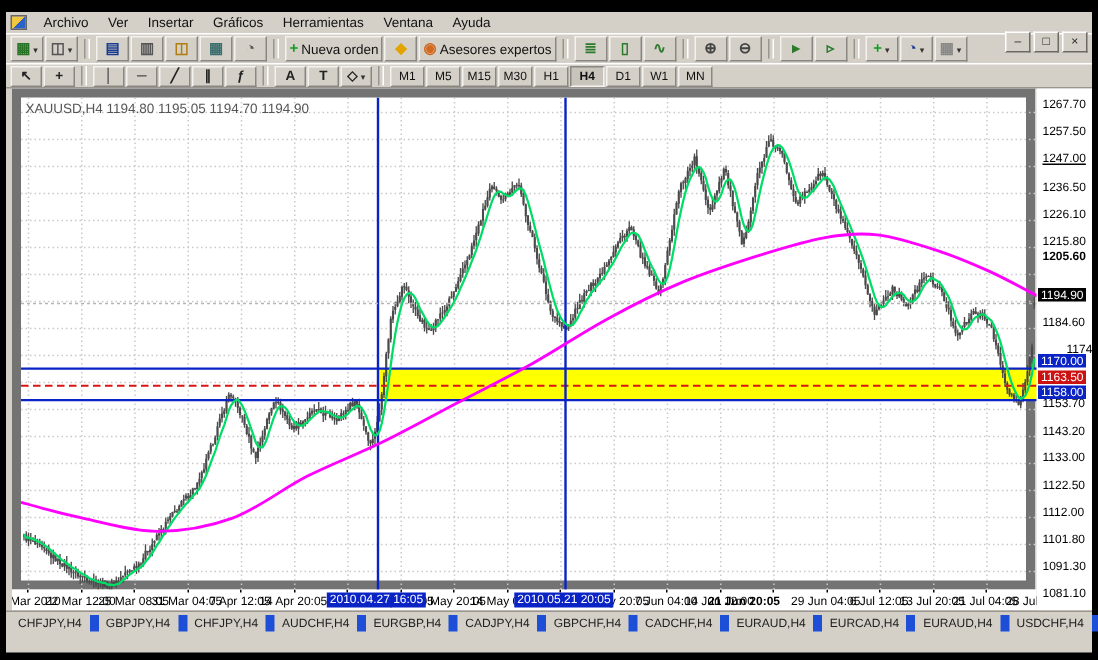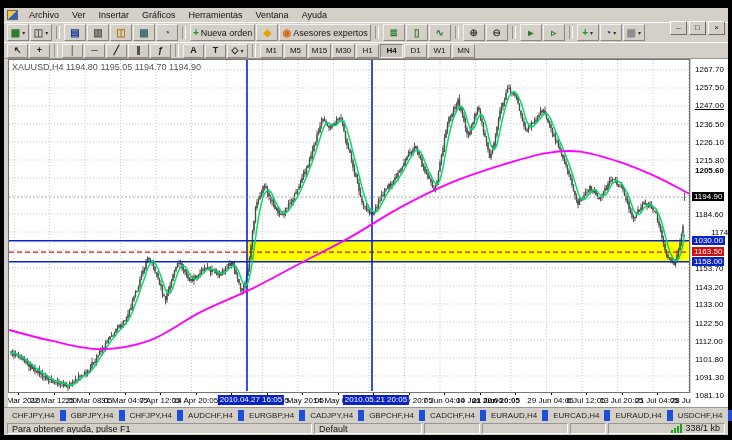--- a/index.html
+++ b/index.html
@@ -37,7 +37,7 @@
 
   
   .chart-canvas{position:absolute;left:4px;top:51px;width:682px;height:334px;background:#fff;
-                border:1px solid #737373;box-sizing:border-box}
+                border:6px solid #737373;box-sizing:border-box}
   .chart-title{position:absolute;left:3px;top:2px;font-size:9px;color:#555;white-space:nowrap;z-index:3}
   .price-axis{position:absolute;left:687px;top:51px;width:37px;height:356px;background:#ffffff;font-size:8px;color:#000}
   .axis-label{position:absolute;left:4px;height:8px;line-height:8px;white-space:nowrap}

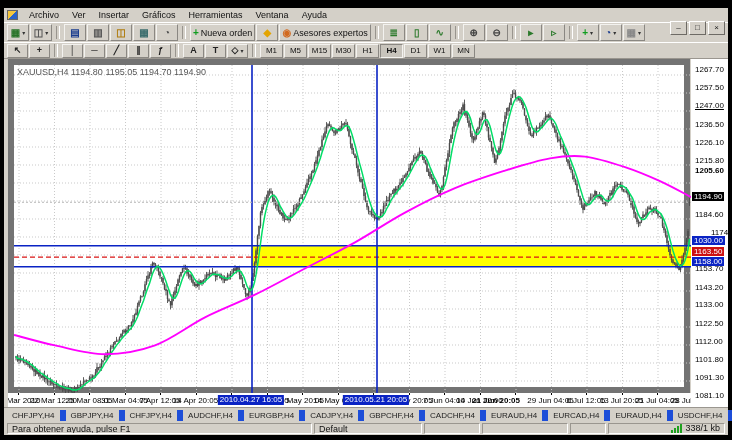--- a/index.html
+++ b/index.html
@@ -272,7 +272,7 @@
       <div class="axis-label" style="top: 315.347px;">1091.30</div>
       <div class="axis-label" style="top: 333.177px;">1081.10</div>
       <div class="axis-box" style="background: rgb(0, 0, 0); top: 133.254px;">1194.90</div>
-      <div class="axis-box" style="background: rgb(10, 35, 196); top: 176.78px;">1030.00</div>
+      <div class="axis-box" style="background: rgb(10, 35, 196); top: 176.78px;">1170.00</div>
       <div class="axis-box" style="background: rgb(204, 17, 17); top: 188.142px;">1163.50</div>
       <div class="axis-box" style="background: rgb(10, 35, 196); top: 197.756px;">1158.00</div>
     </div>

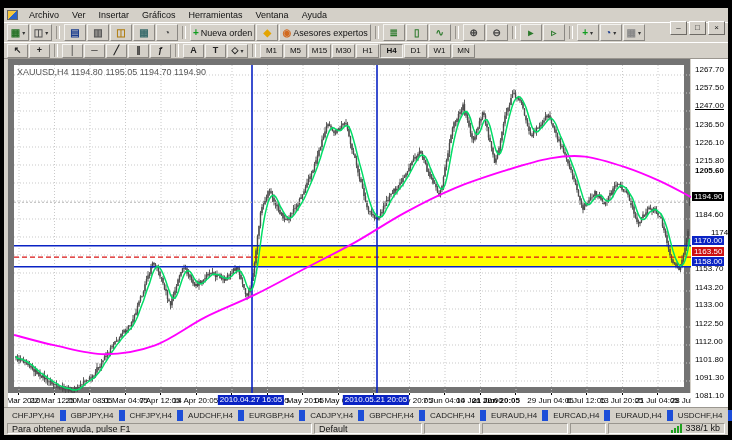--- a/index.html
+++ b/index.html
@@ -335,22 +335,6 @@
       <span class="tab">EURUSD,Daily</span>
     </div>
 
-  <div class="status-bar">
-    <span class="panel" style="width:305px">Para obtener ayuda, pulse F1</span>
-    <span class="panel" style="width:108px">Default</span>
-    <span class="panel" style="width:56px"></span>
-    <span class="panel" style="width:86px"></span>
-    <span class="panel" style="width:36px"></span>
-    <span class="panel" style="flex:1;display:flex;align-items:center;justify-content:flex-end">
-      <span class="conn">
-        <i style="height:3px"></i>
-          <i style="height:5px"></i>
-          <i style="height:7px"></i>
-          <i style="height:9px"></i>
-      </span>
-      <span>338/1 kb</span>
-    </span>
-  </div>
 
 </div>
 

